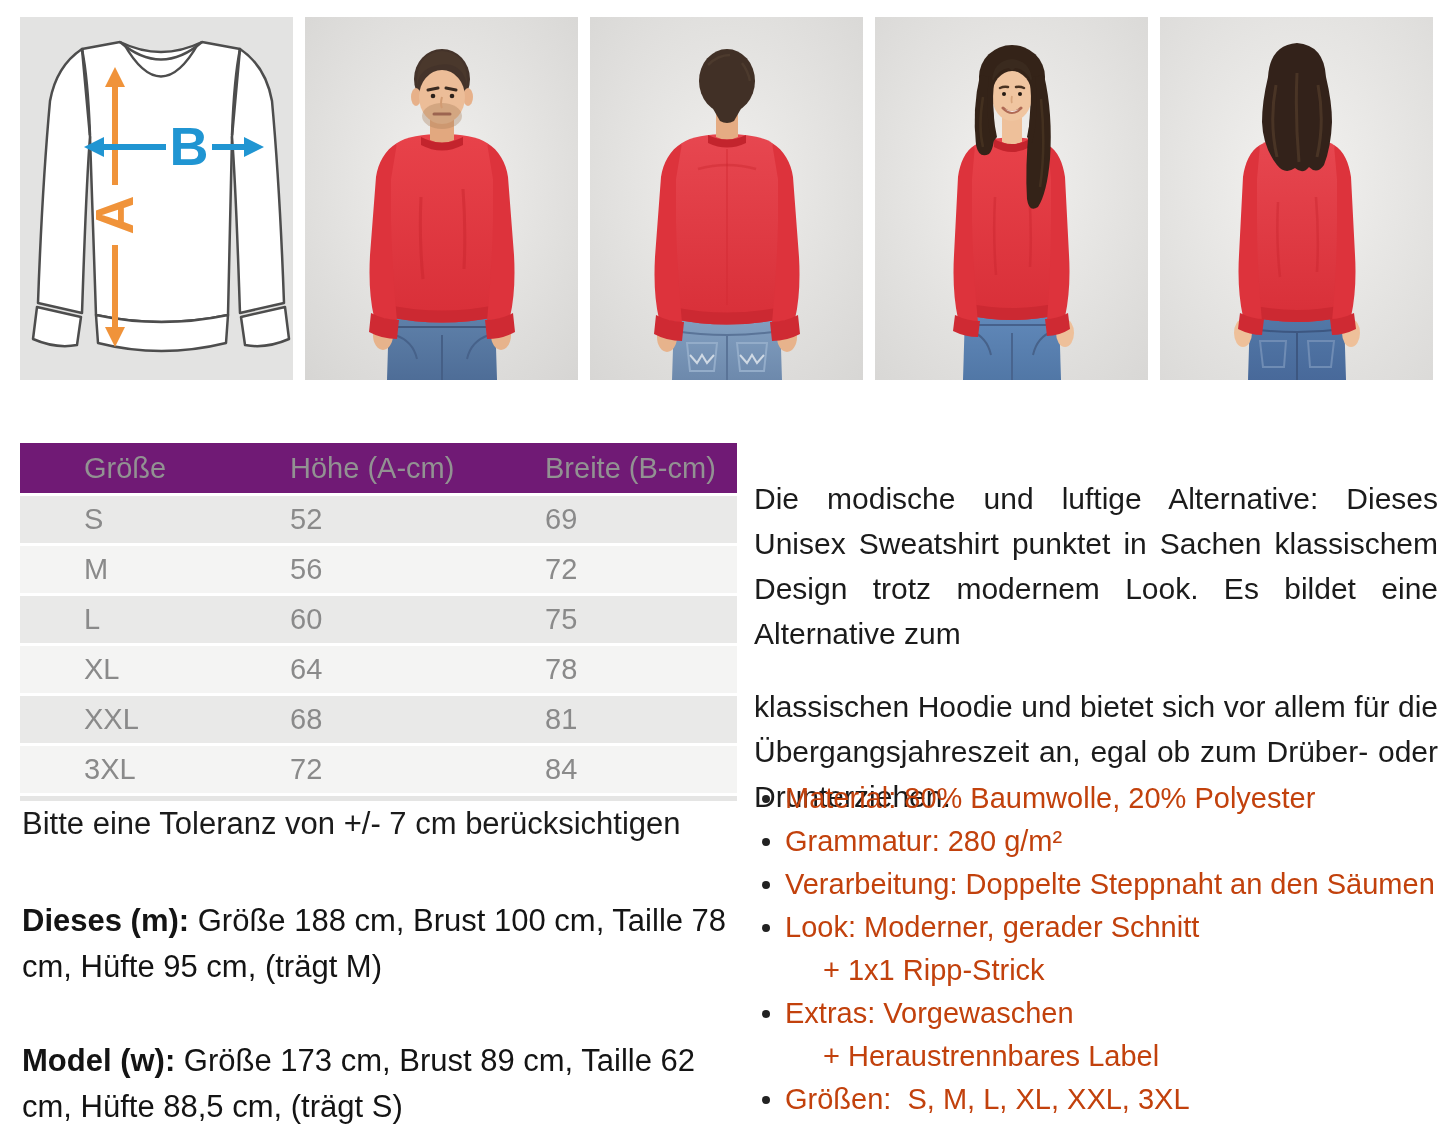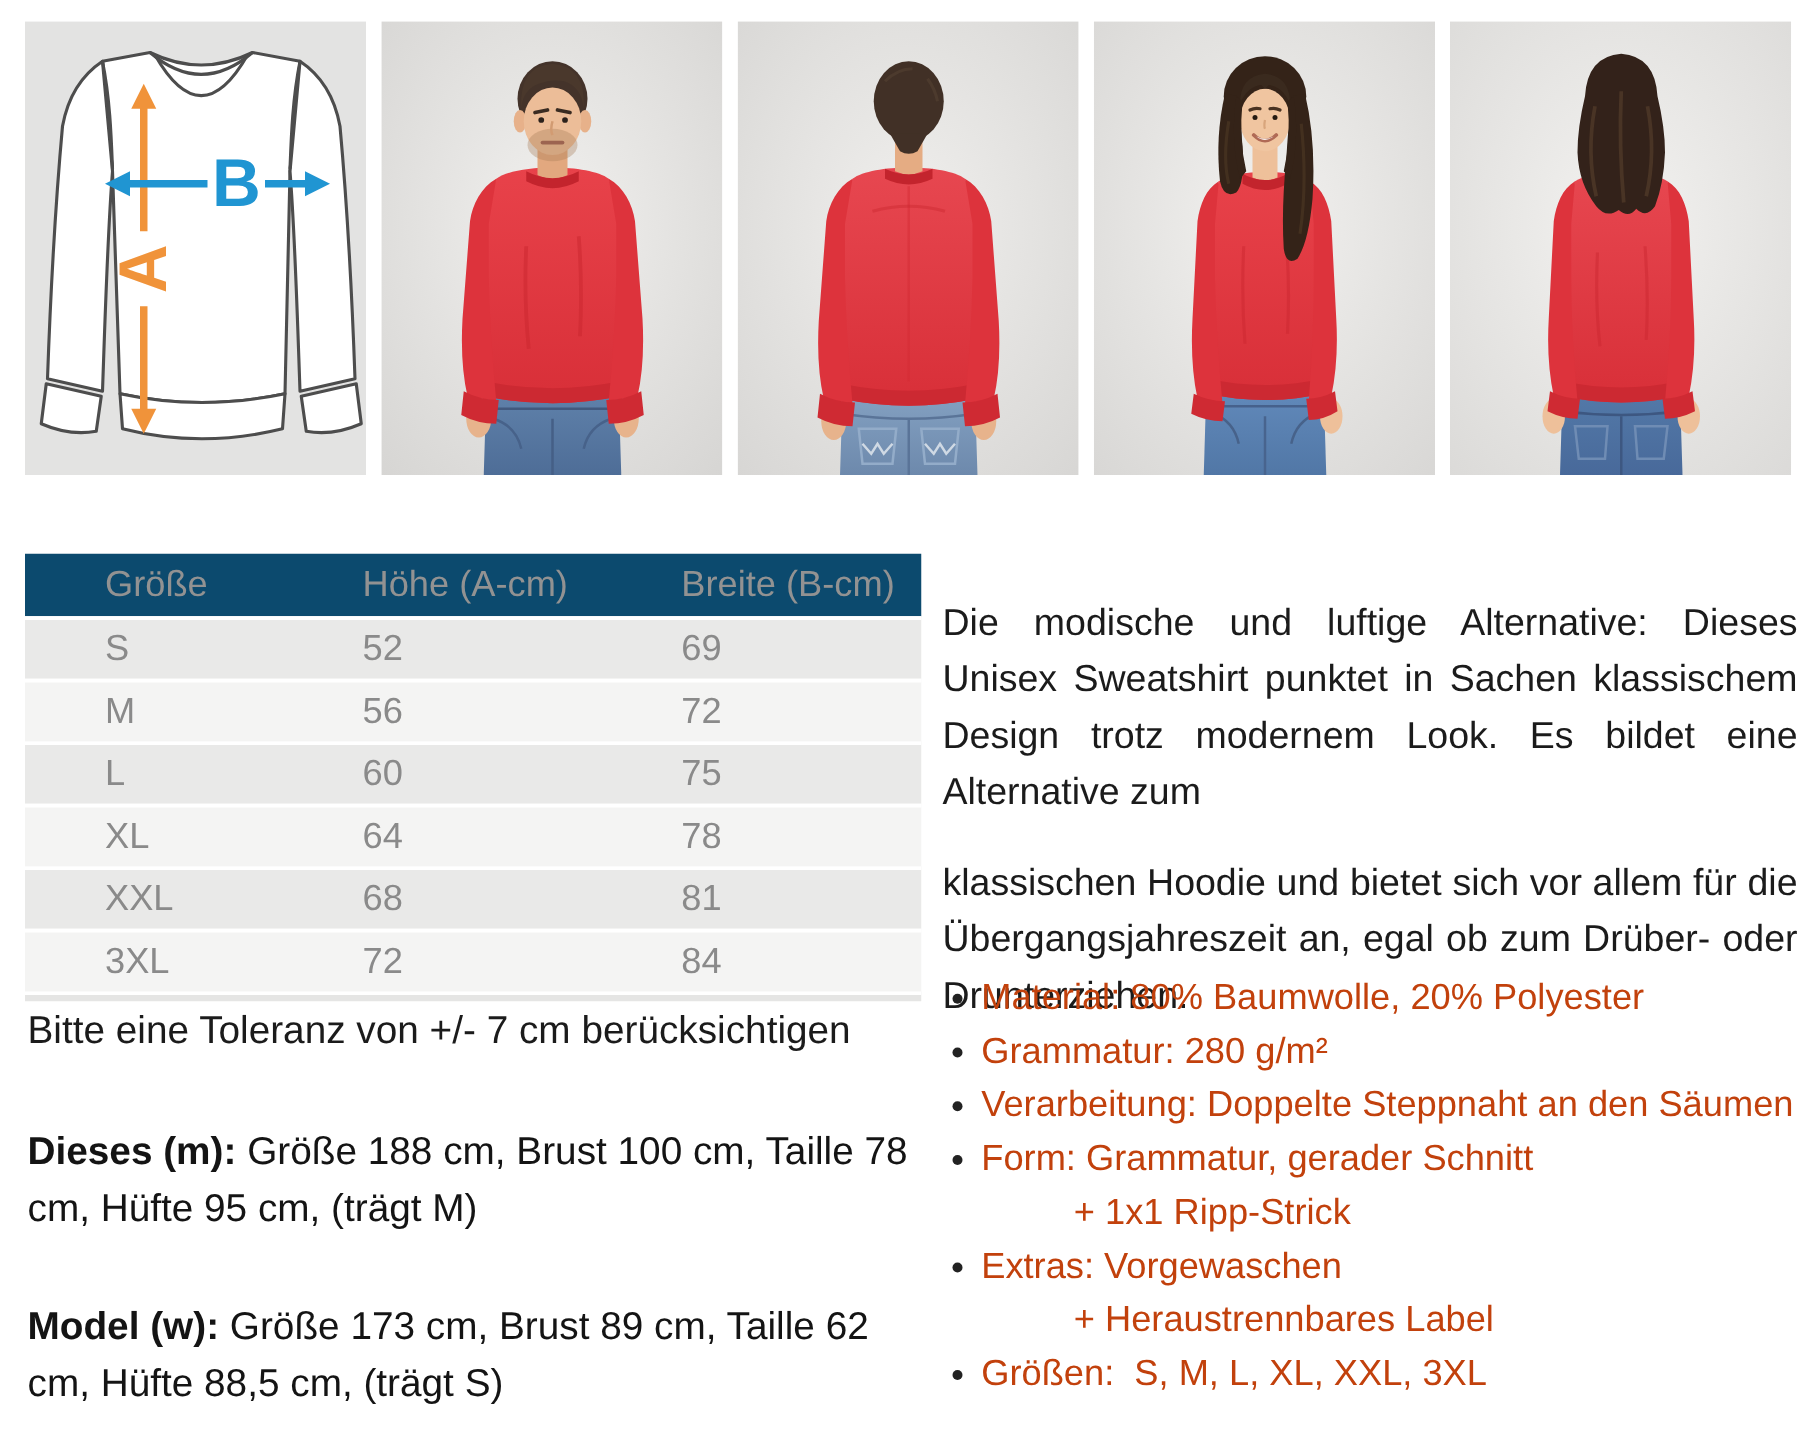--- a/index.html
+++ b/index.html
@@ -14,7 +14,7 @@
   
   .size-table { position:absolute; left:20px; top:443px; width:717px; }
   .trow { display:grid; grid-template-columns:250px 255px 212px; height:50px; }
-  .trow.head { background:#0c4a6e; }
+  .trow.head { background:#701a75; }
   .trow.r { border-top:3px solid #fff; }
   .trow.odd  { background:#e9e9e8; }
   .trow.even { background:#f4f4f3; }

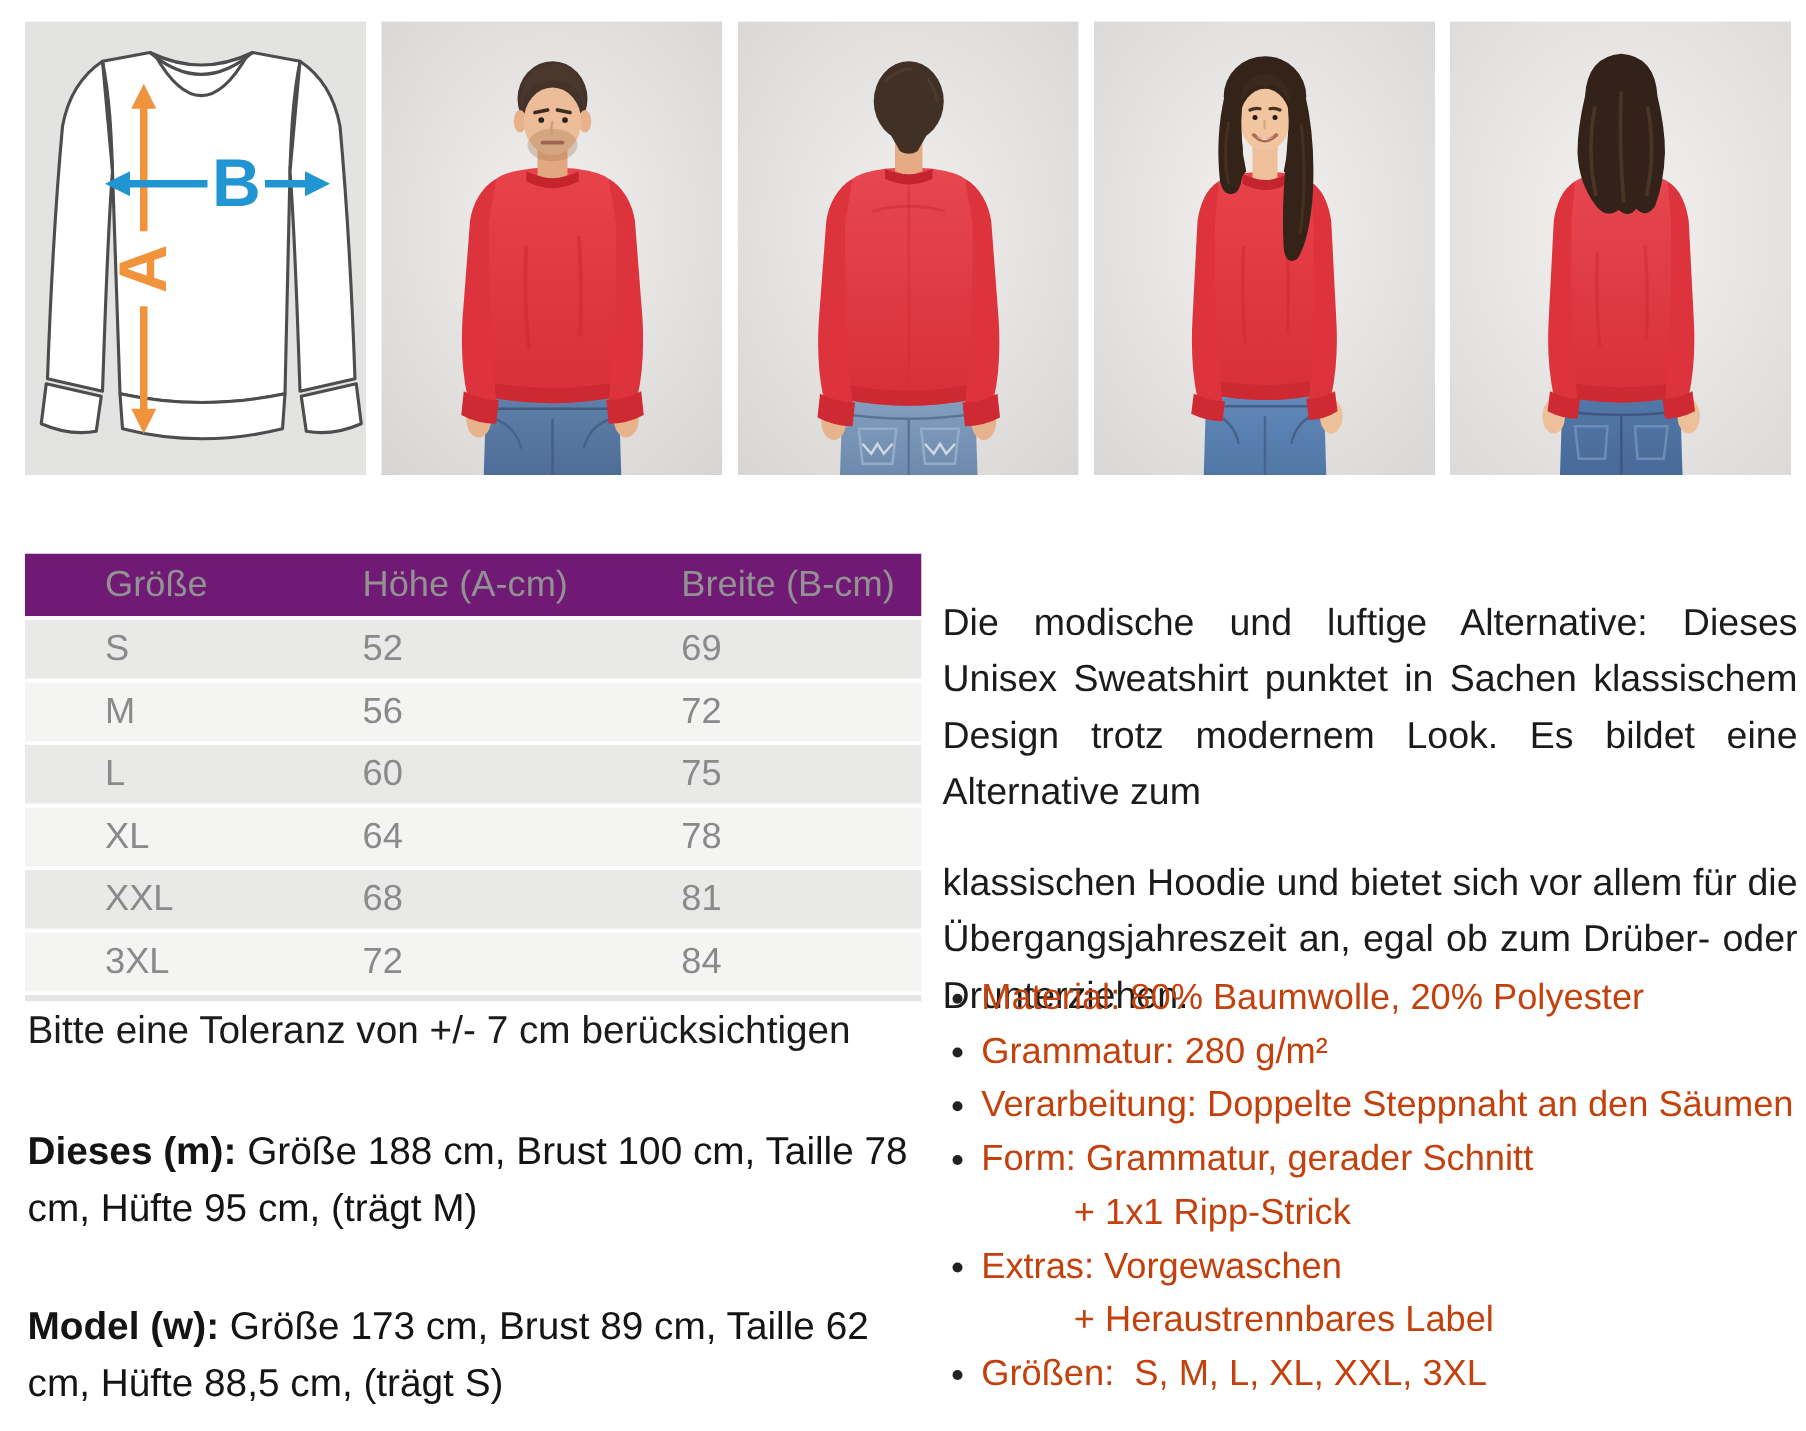--- a/index.html
+++ b/index.html
@@ -346,7 +346,7 @@
     <li><span class="dot"></span><span>Material: 80% Baumwolle, 20% Polyester</span></li>
     <li><span class="dot"></span><span>Grammatur: 280 g/m²</span></li>
     <li><span class="dot"></span><span>Verarbeitung: Doppelte Steppnaht an den Säumen</span></li>
-    <li><span class="dot"></span><span>Form: Grammatur, gerader Schnitt</span><div class="sub">+ 1x1 Ripp-Strick</div></li>
+    <li><span class="dot"></span><span>Look: Moderner, gerader Schnitt</span><div class="sub">+ 1x1 Ripp-Strick</div></li>
     <li><span class="dot"></span><span>Extras: Vorgewaschen</span><div class="sub">+ Heraustrennbares Label</div></li>
     <li><span class="dot"></span><span>Größen: &nbsp;S, M, L, XL, XXL, 3XL</span></li>
   </ul>

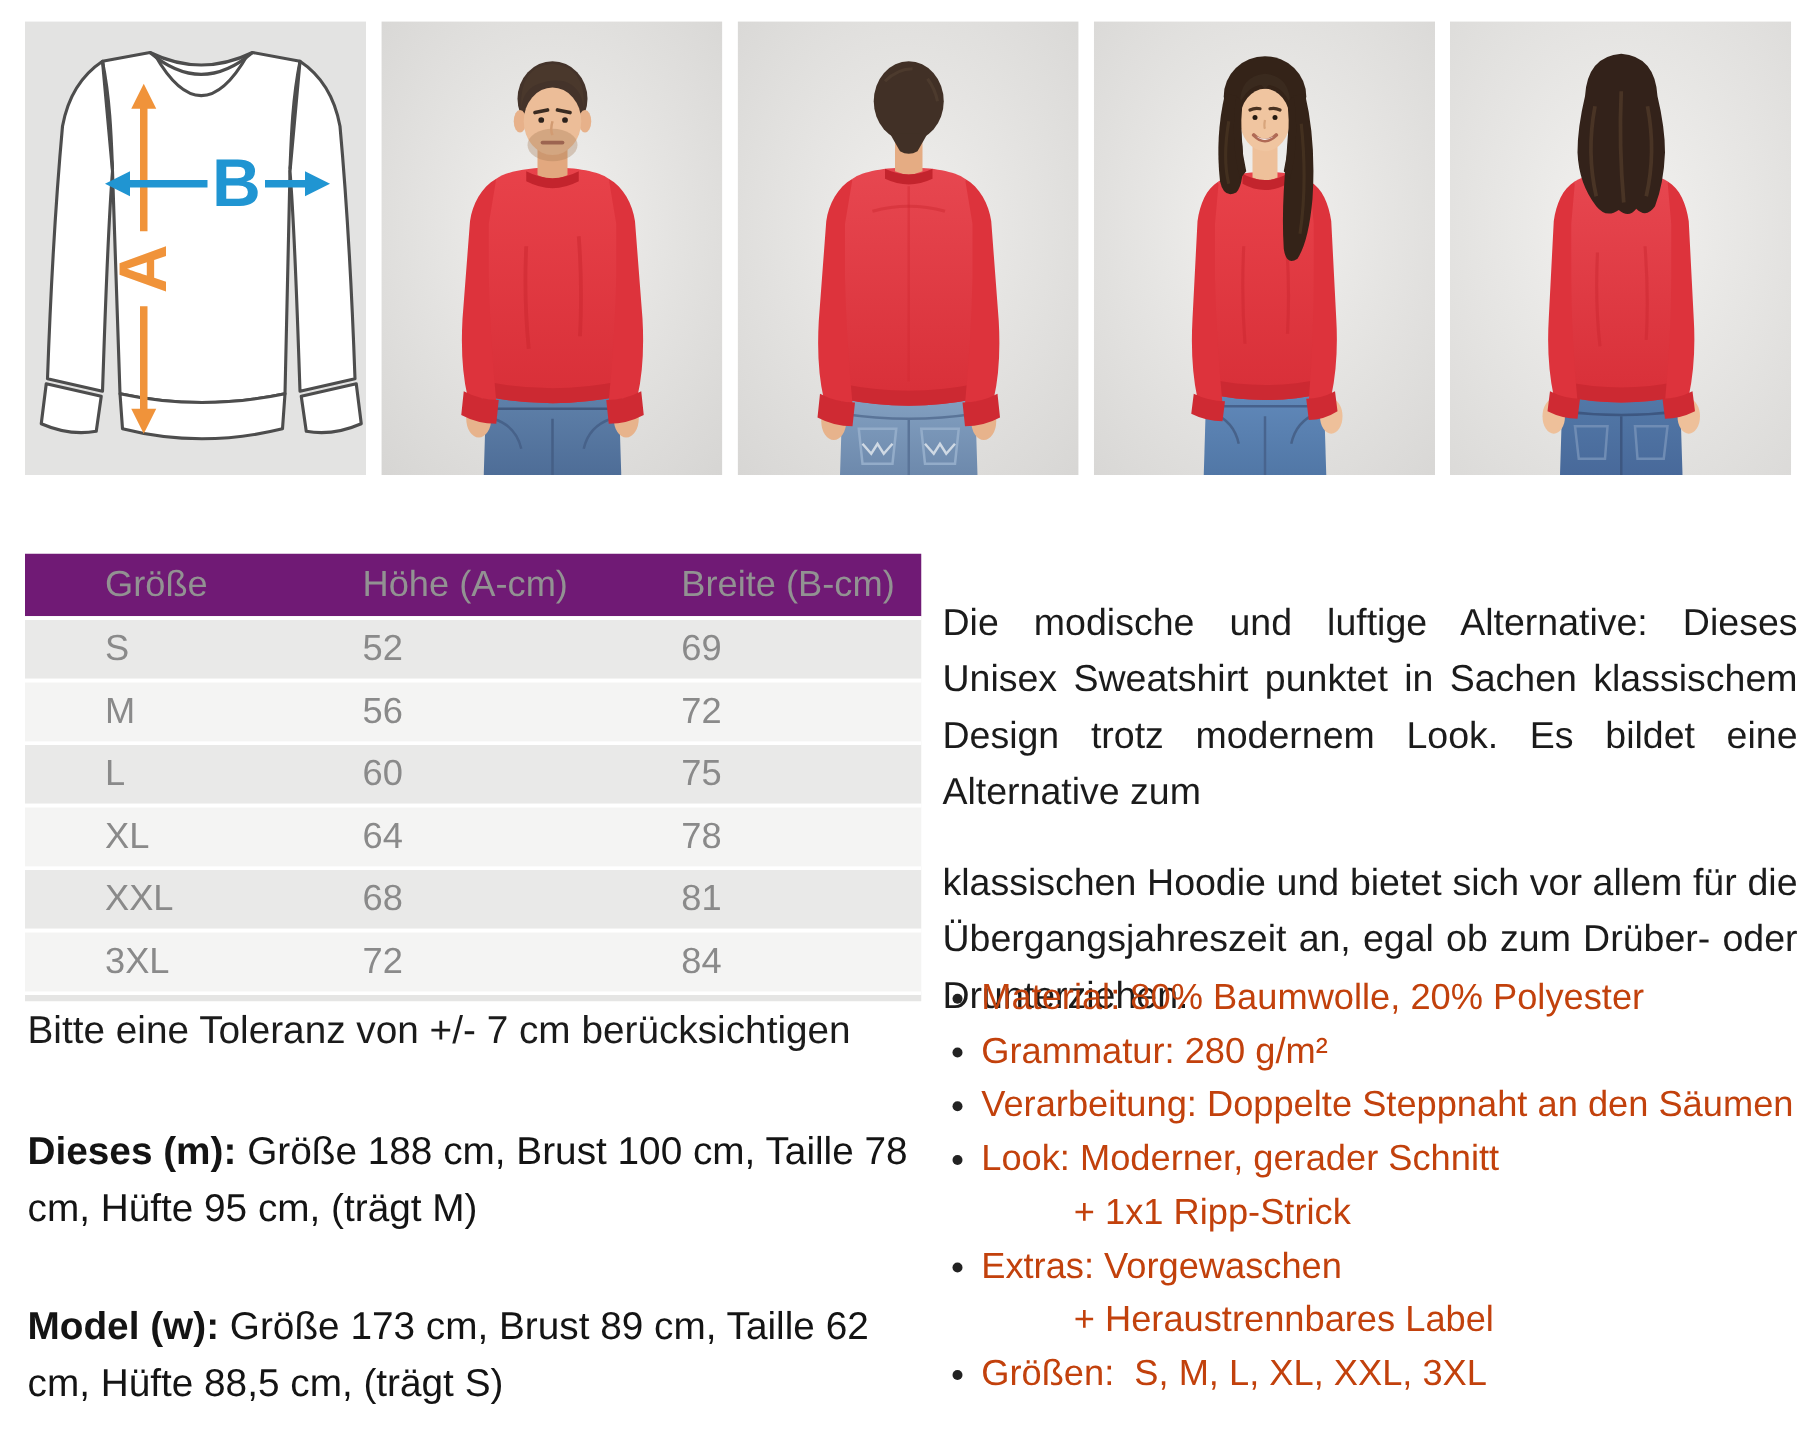--- a/index.html
+++ b/index.html
@@ -38,7 +38,7 @@
   .bullets { position:absolute; left:754px; top:777px; width:684px; font-size:29px; line-height:43px; color:#c2410c; list-style:none; }
   .bullets li { position:relative; padding-left:31px; }
   .bullets li .dot { position:absolute; left:8px; top:18px; width:8px; height:8px; border-radius:50%; background:#222; }
-  .bullets li .sub { margin-left:74px; }
+  .bullets li .sub { margin-left:38px; }
 </style>
 </head>
 <body>

